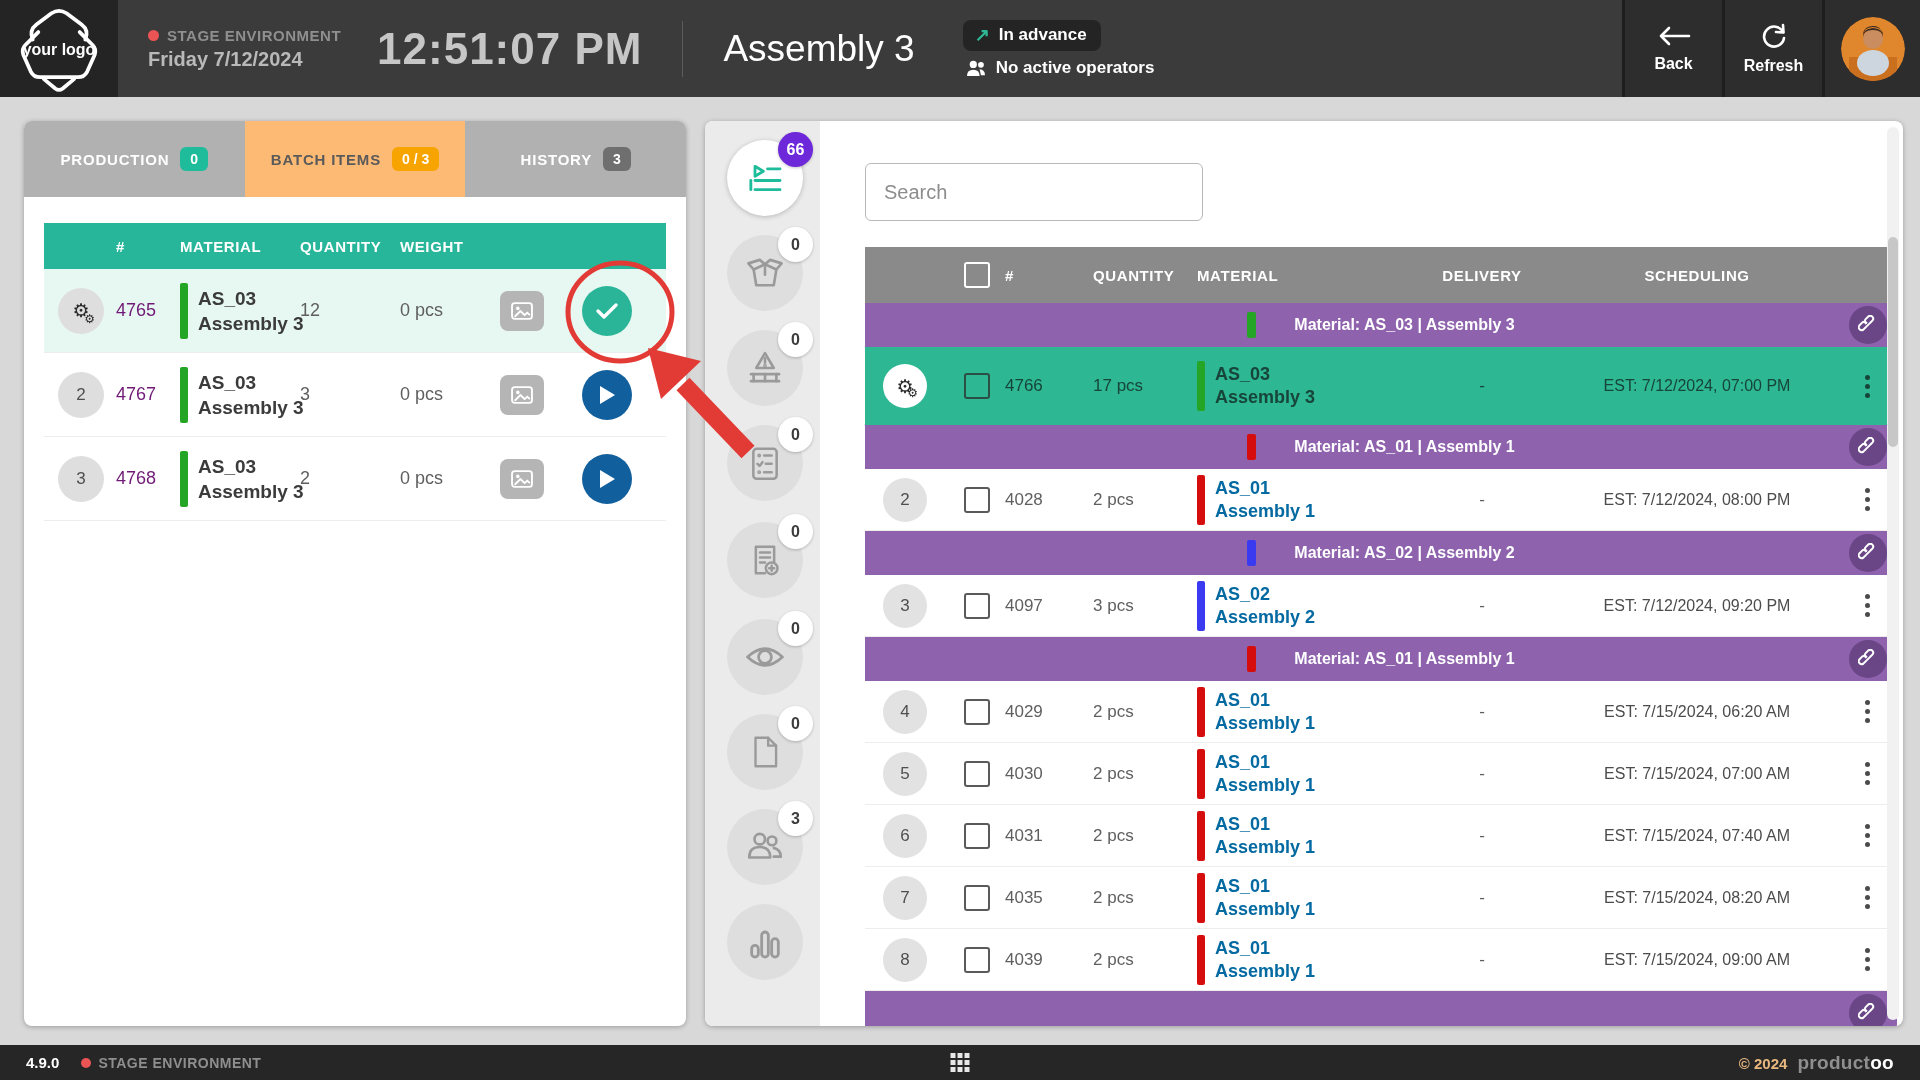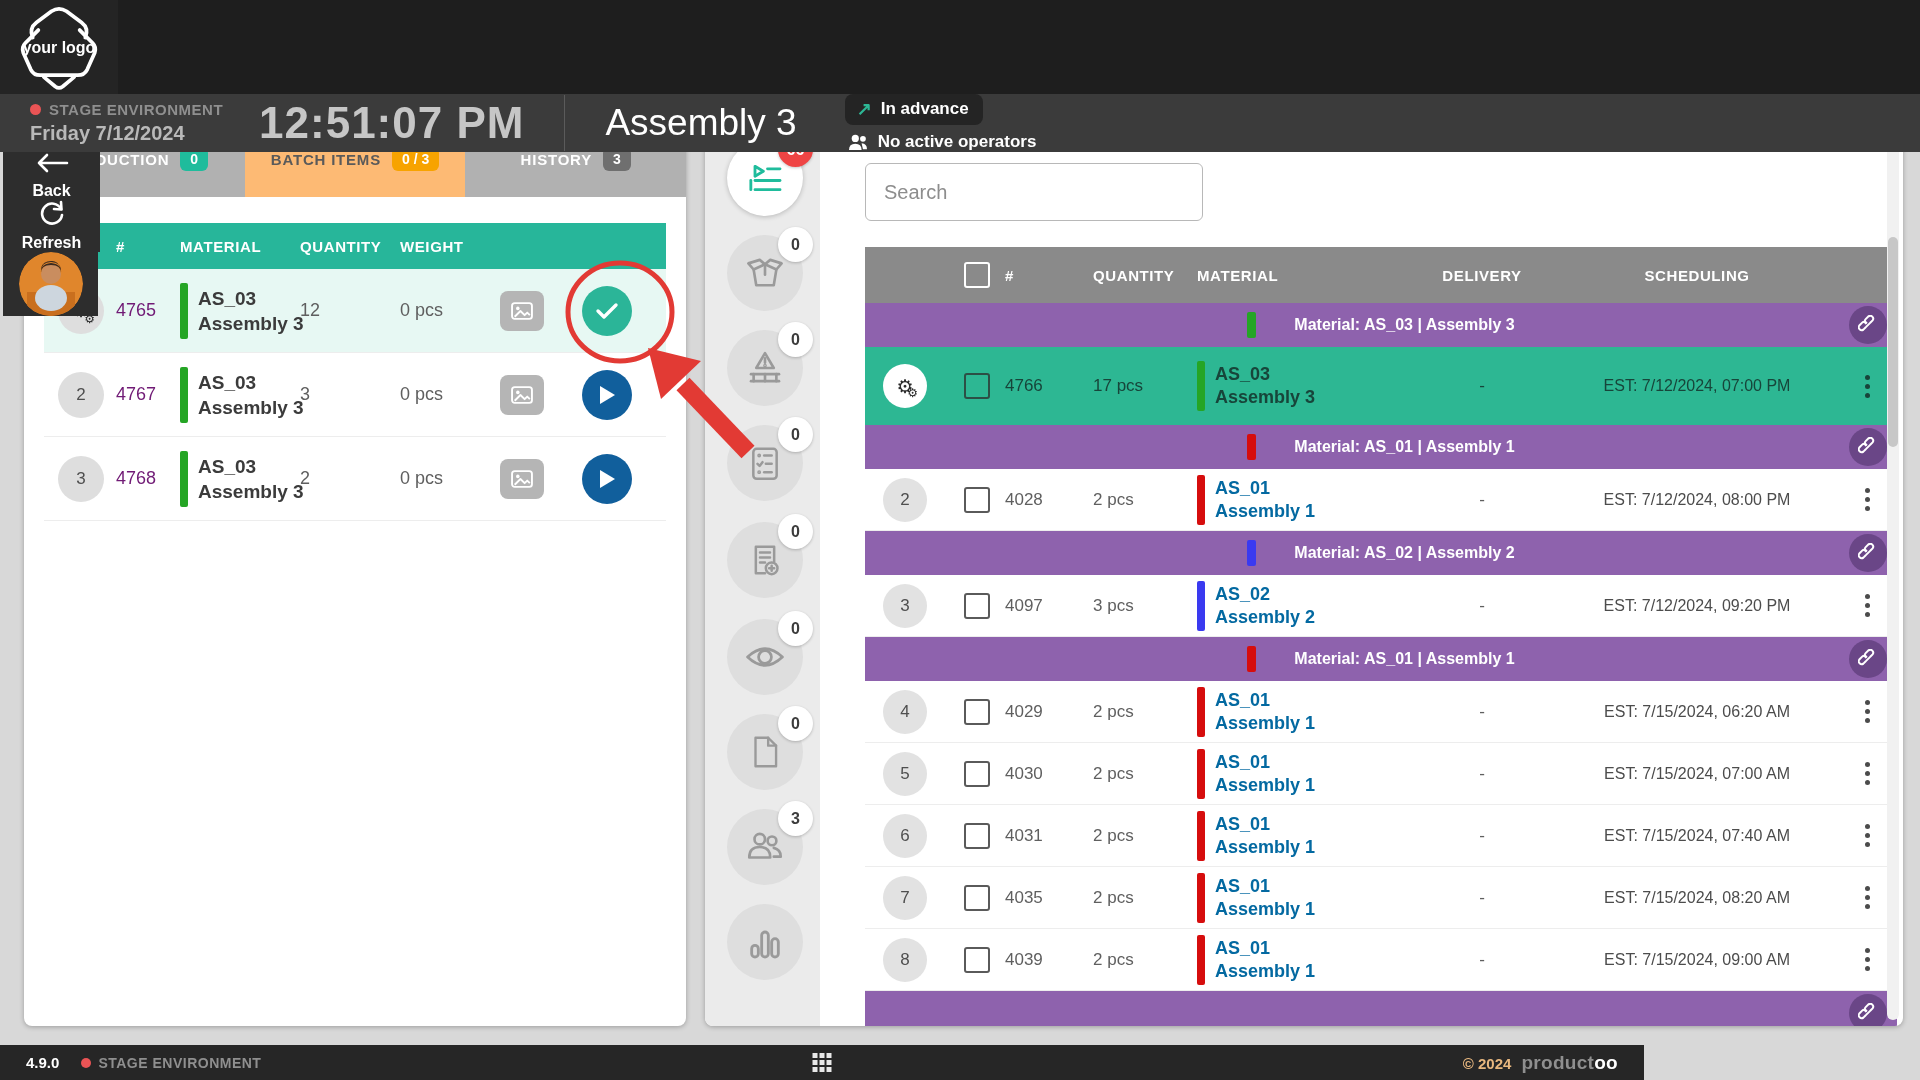--- a/index.html
+++ b/index.html
@@ -7,7 +7,7 @@
   body { font-family:"Liberation Sans", sans-serif; background:#d8d8d8; position:relative; }
 
   
-  .header { display:flex; height:110px; background:#1e1e1e; position:relative; z-index:2;flex-direction:column; }
+  .header { display:flex; height:97px; background:#1e1e1e; position:relative; z-index:2; }
   .logo-block { width:118px; background:#242424; display:flex; align-items:center; justify-content:center; }
   .header-main { flex:1; background:#3b3b3b; display:flex; align-items:center; }
   .env-block { margin-left:30px; display:flex; flex-direction:column; gap:4px; }

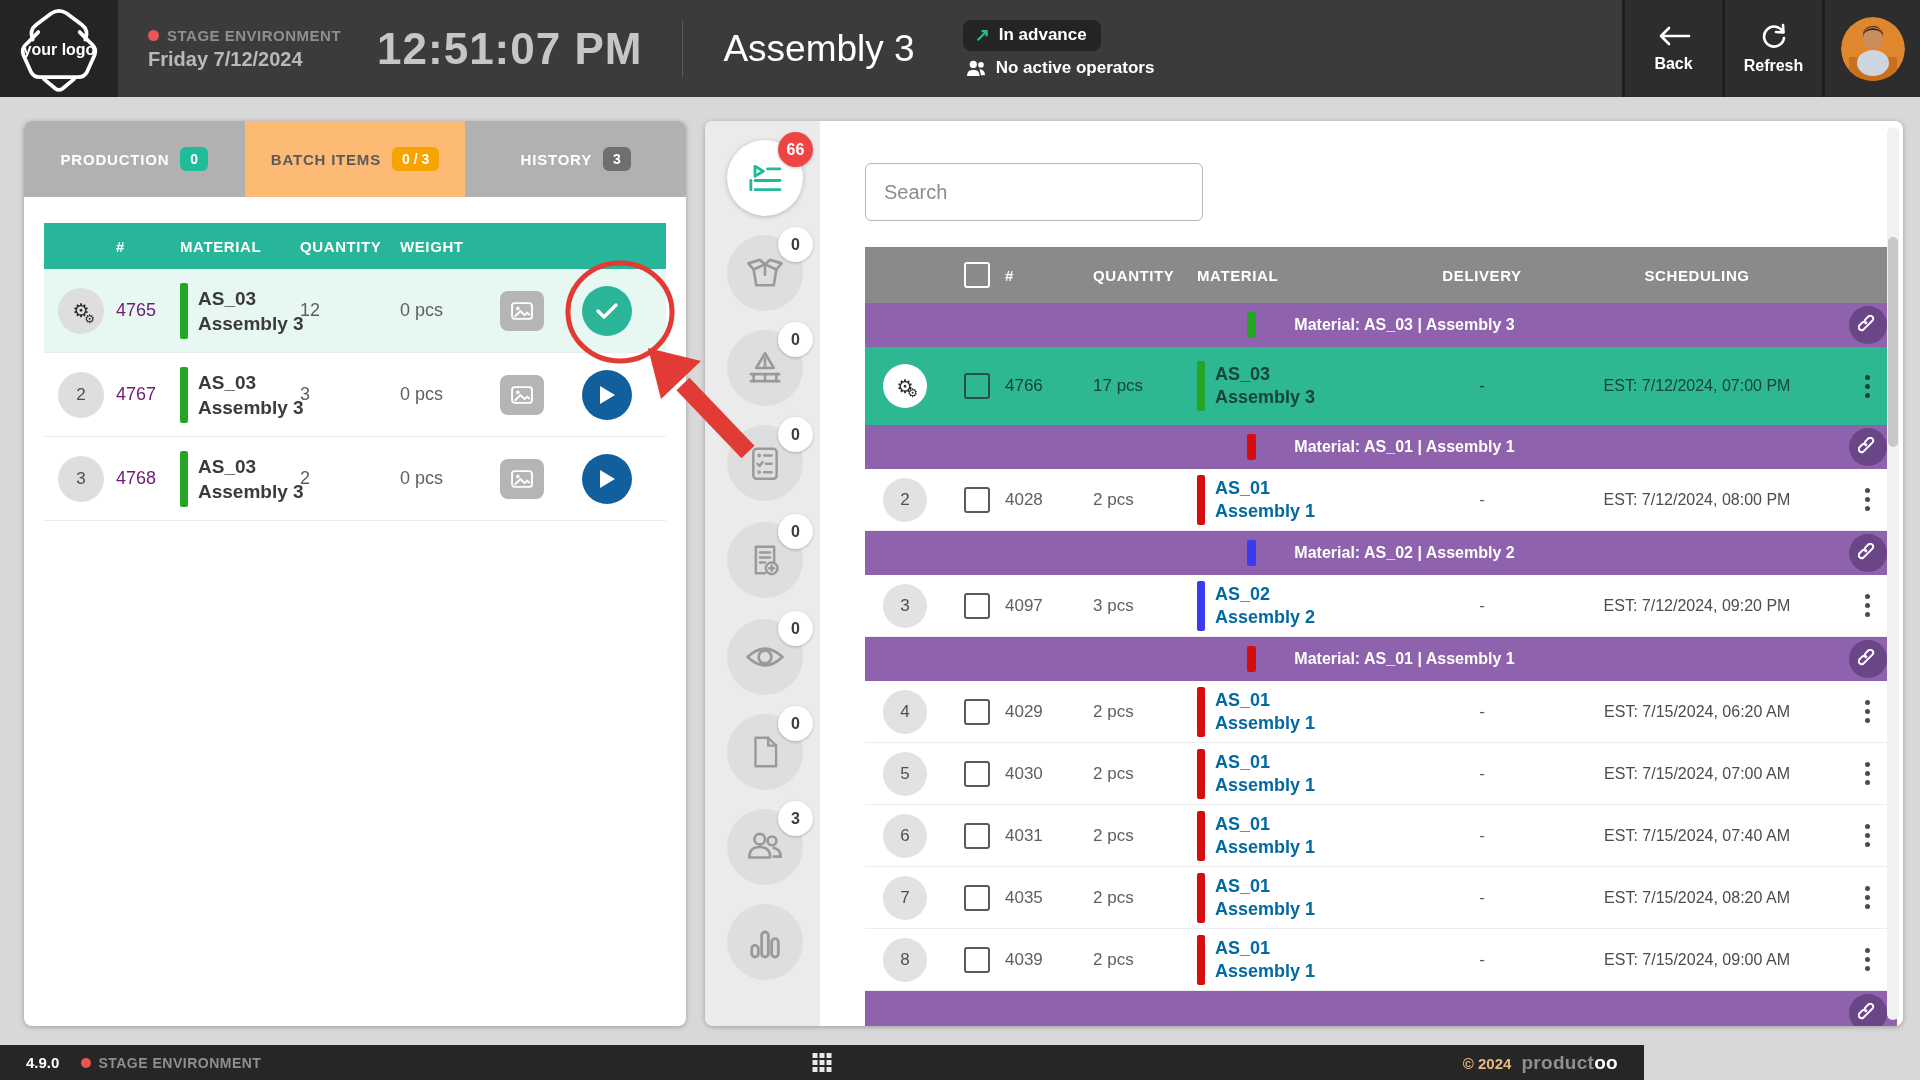--- a/index.html
+++ b/index.html
@@ -65,7 +65,7 @@
   .rail-item { position:absolute; left:22px; width:76px; height:76px; border-radius:50%; background:#dedede; display:flex; align-items:center; justify-content:center; cursor:pointer; }
   .rail-item.active { background:#ffffff; box-shadow:0 1px 5px rgba(0,0,0,.22); }
   .rail-badge { position:absolute; top:-8px; right:-10px; width:35px; height:35px; border-radius:50%; background:#fff; box-shadow:0 1px 3px rgba(0,0,0,.22); display:flex; align-items:center; justify-content:center; font-size:16px; font-weight:bold; color:#3c3c3c; }
-  .rail-badge.dark { background:#ef4444; color:#fff; }
+  .rail-badge.dark { background:#6d28d9; color:#fff; }
 
   
   .right-content { position:absolute; left:160px; top:0; width:1032px; }

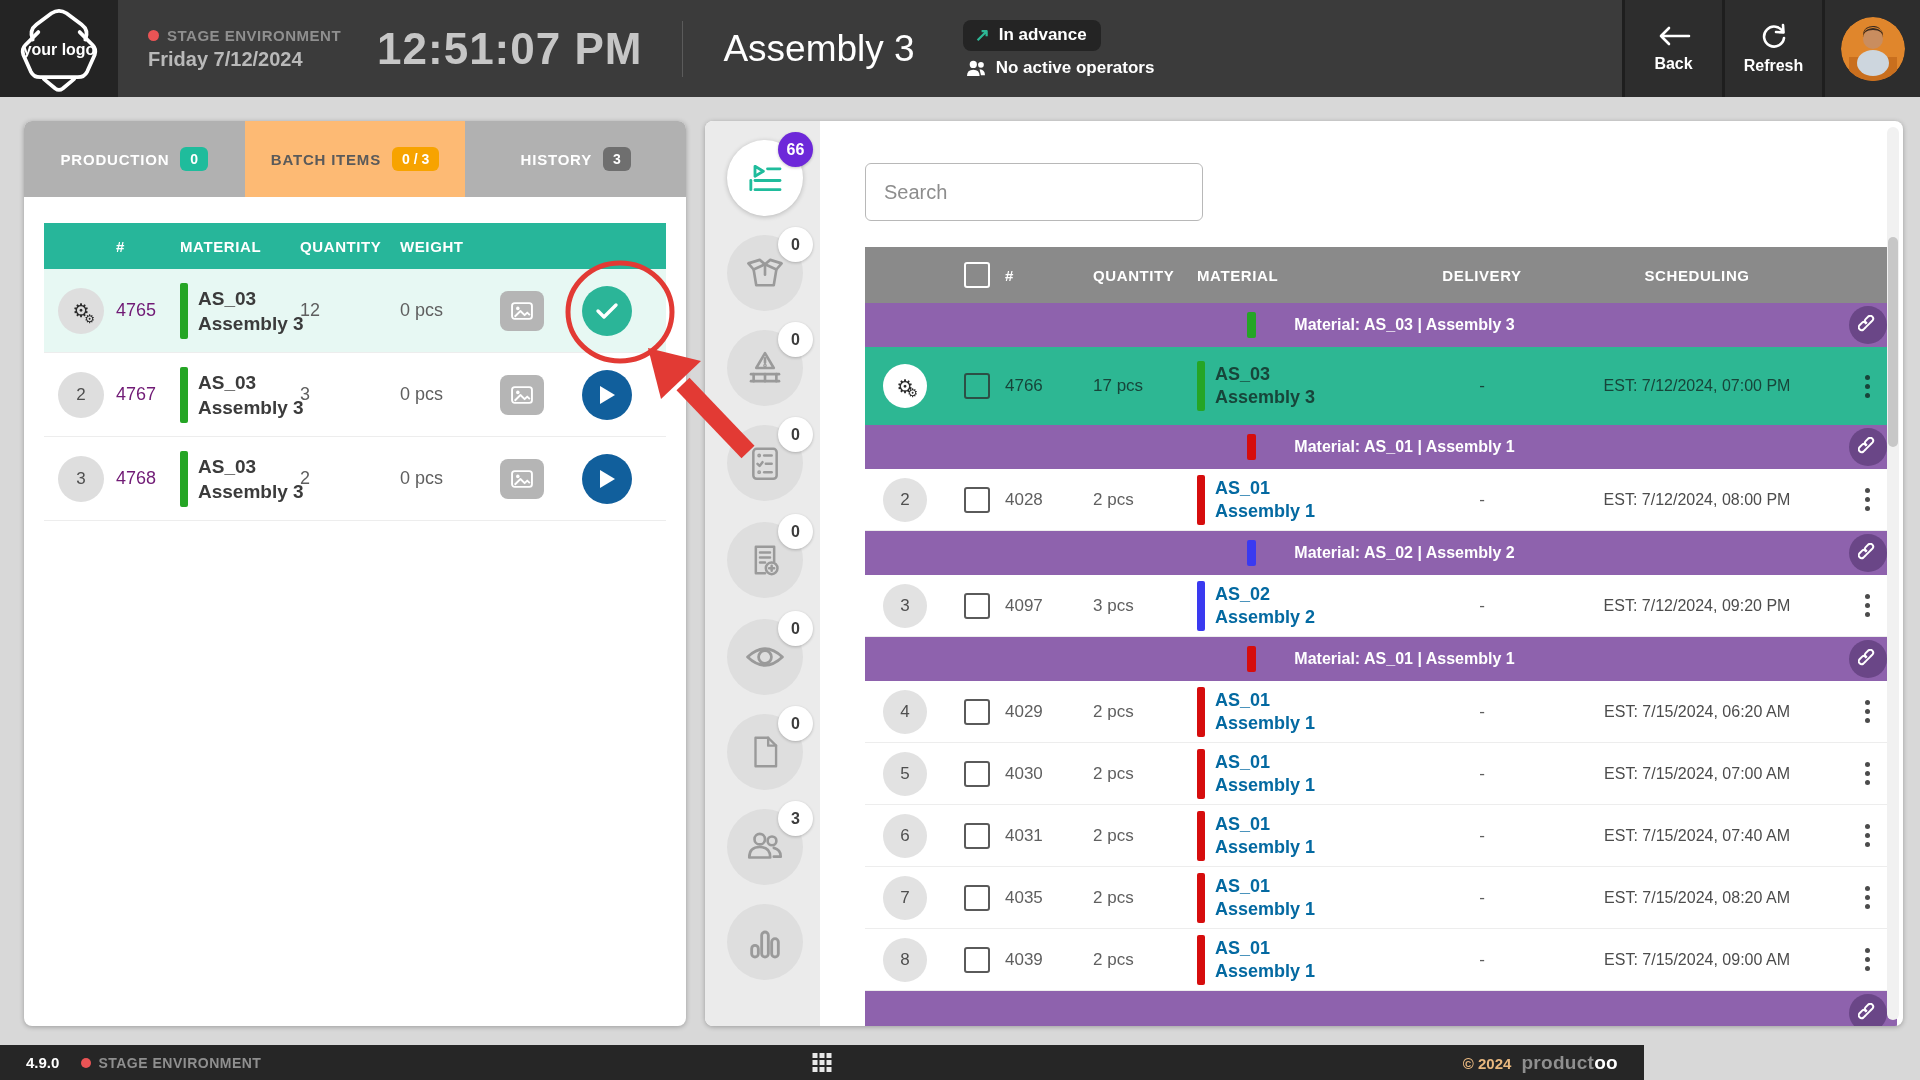--- a/index.html
+++ b/index.html
@@ -105,7 +105,7 @@
   .annotation { position:absolute; left:0; top:0; width:1920px; height:1080px; pointer-events:none; z-index:50; }
 
   
-  .footer { position:absolute; left:0; bottom:0; width:1644px; height:35px; background:#262626; display:flex; align-items:center; padding:16px 26px; }
+  .footer { position:absolute; left:0; bottom:0; width:1920px; height:35px; background:#262626; display:flex; align-items:center; padding:16px 26px; }
   .f-version { color:#fff; font-size:15px; font-weight:bold; }
   .f-env { display:flex; align-items:center; gap:7px; margin-left:22px; }
   .f-env .env-dot { width:10px; height:10px; }

